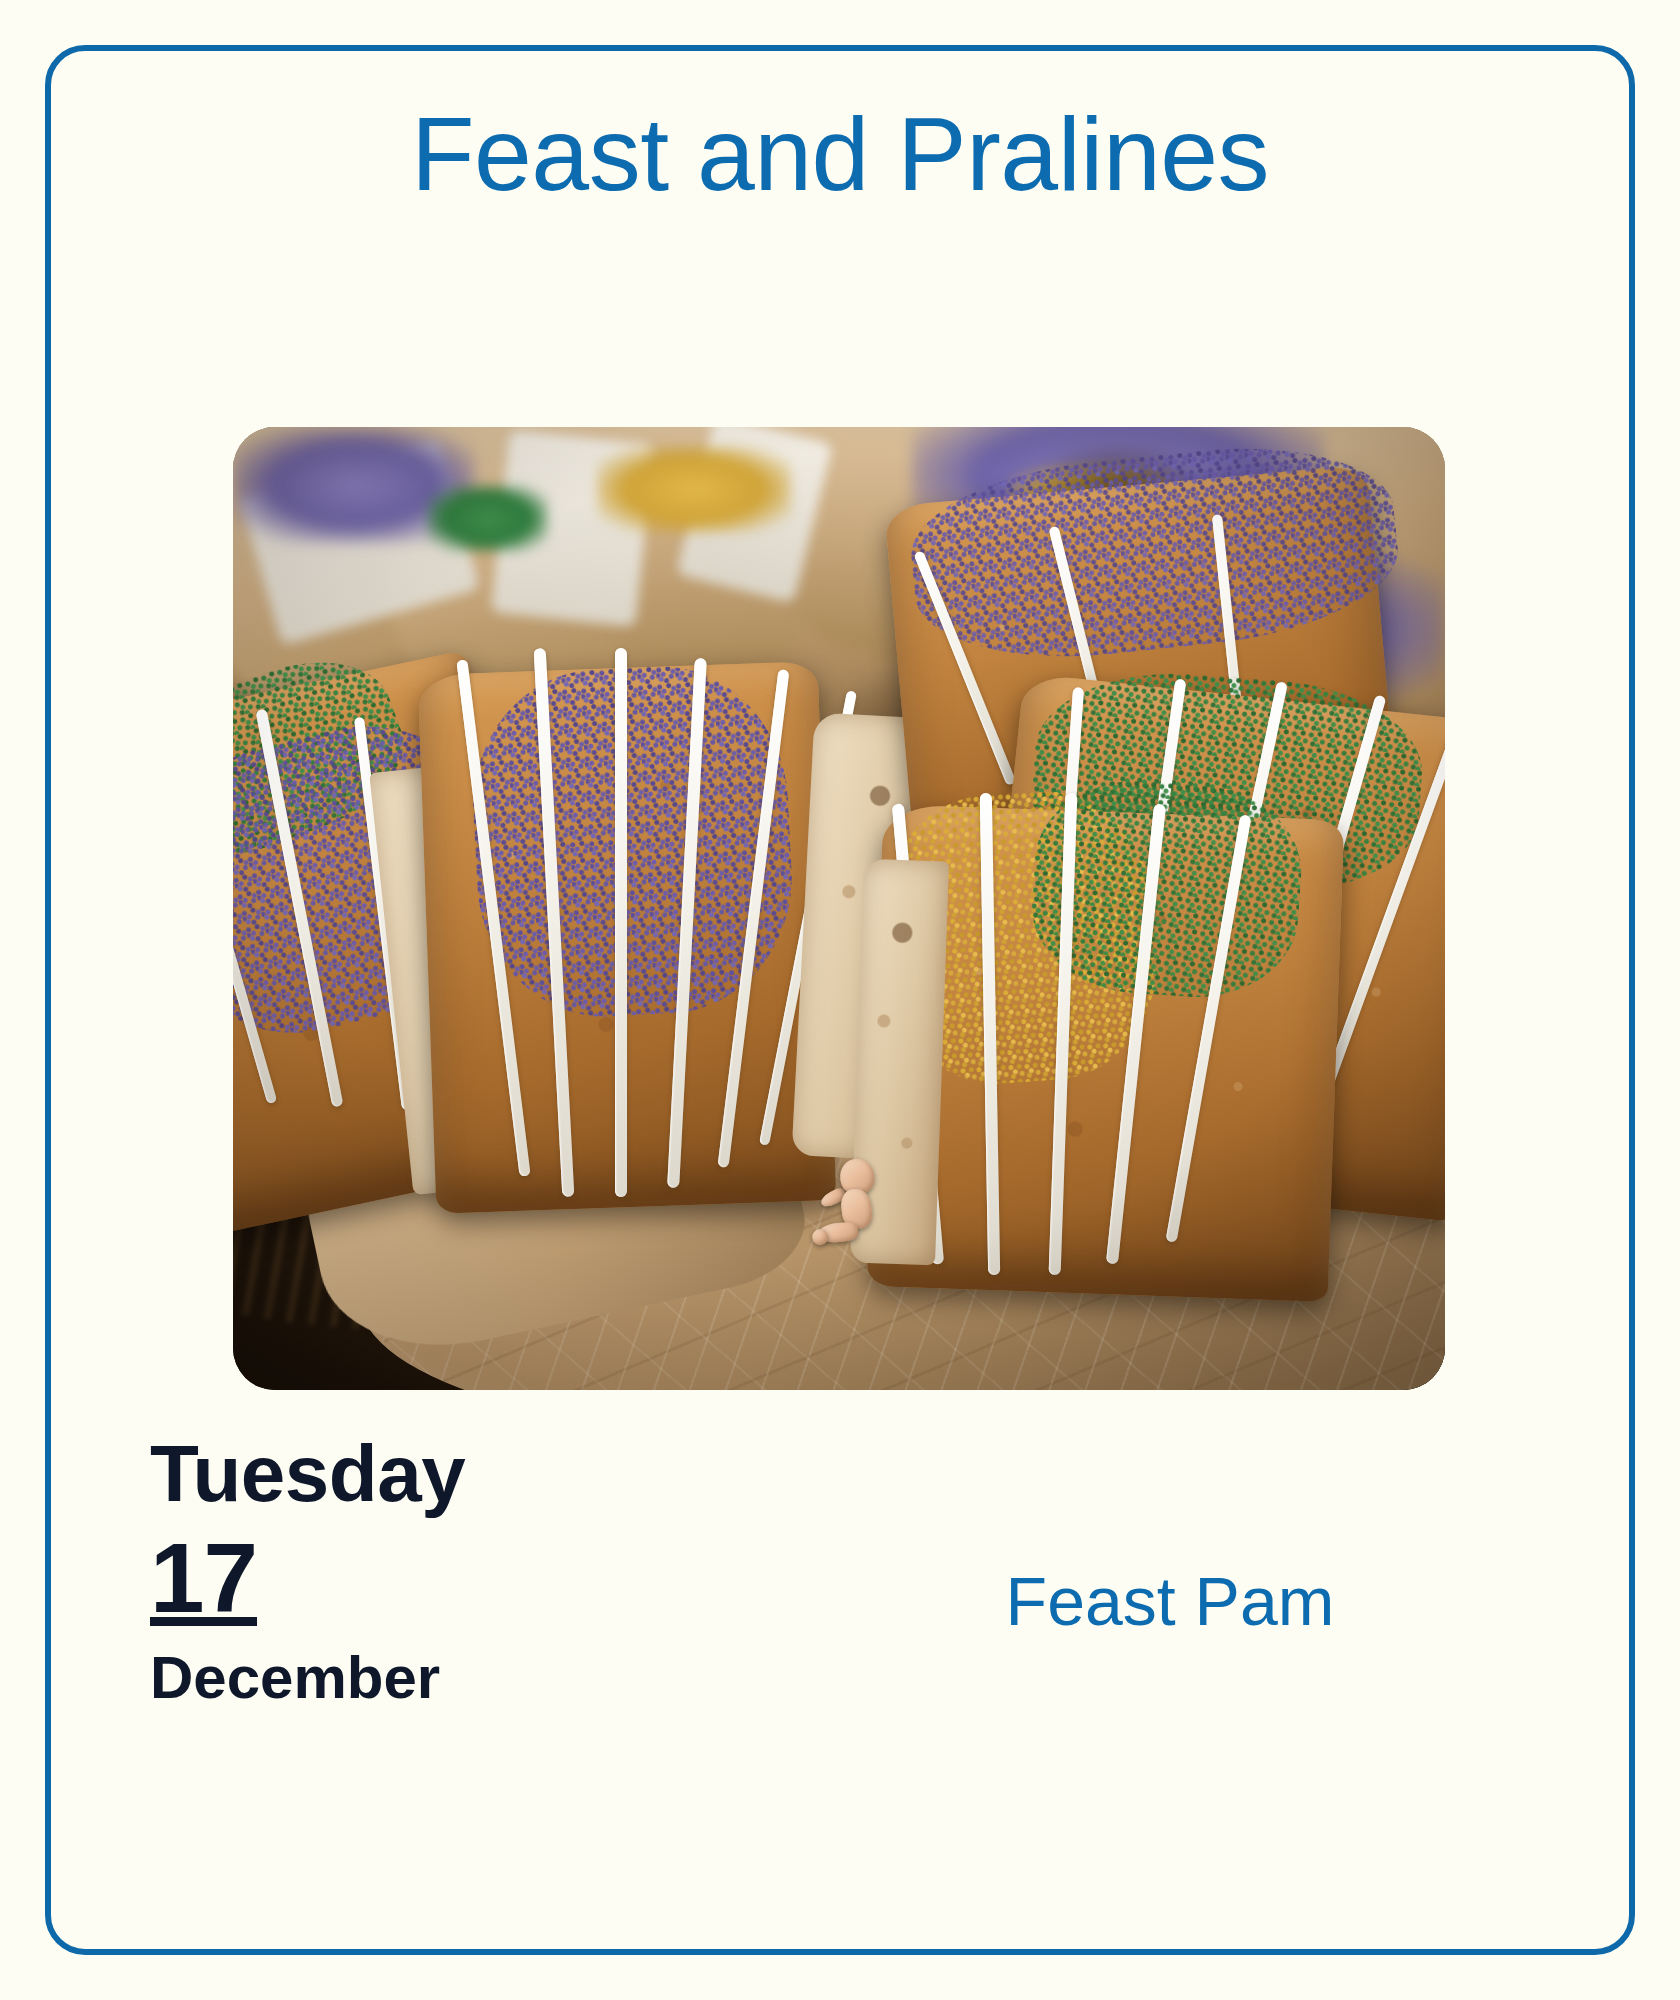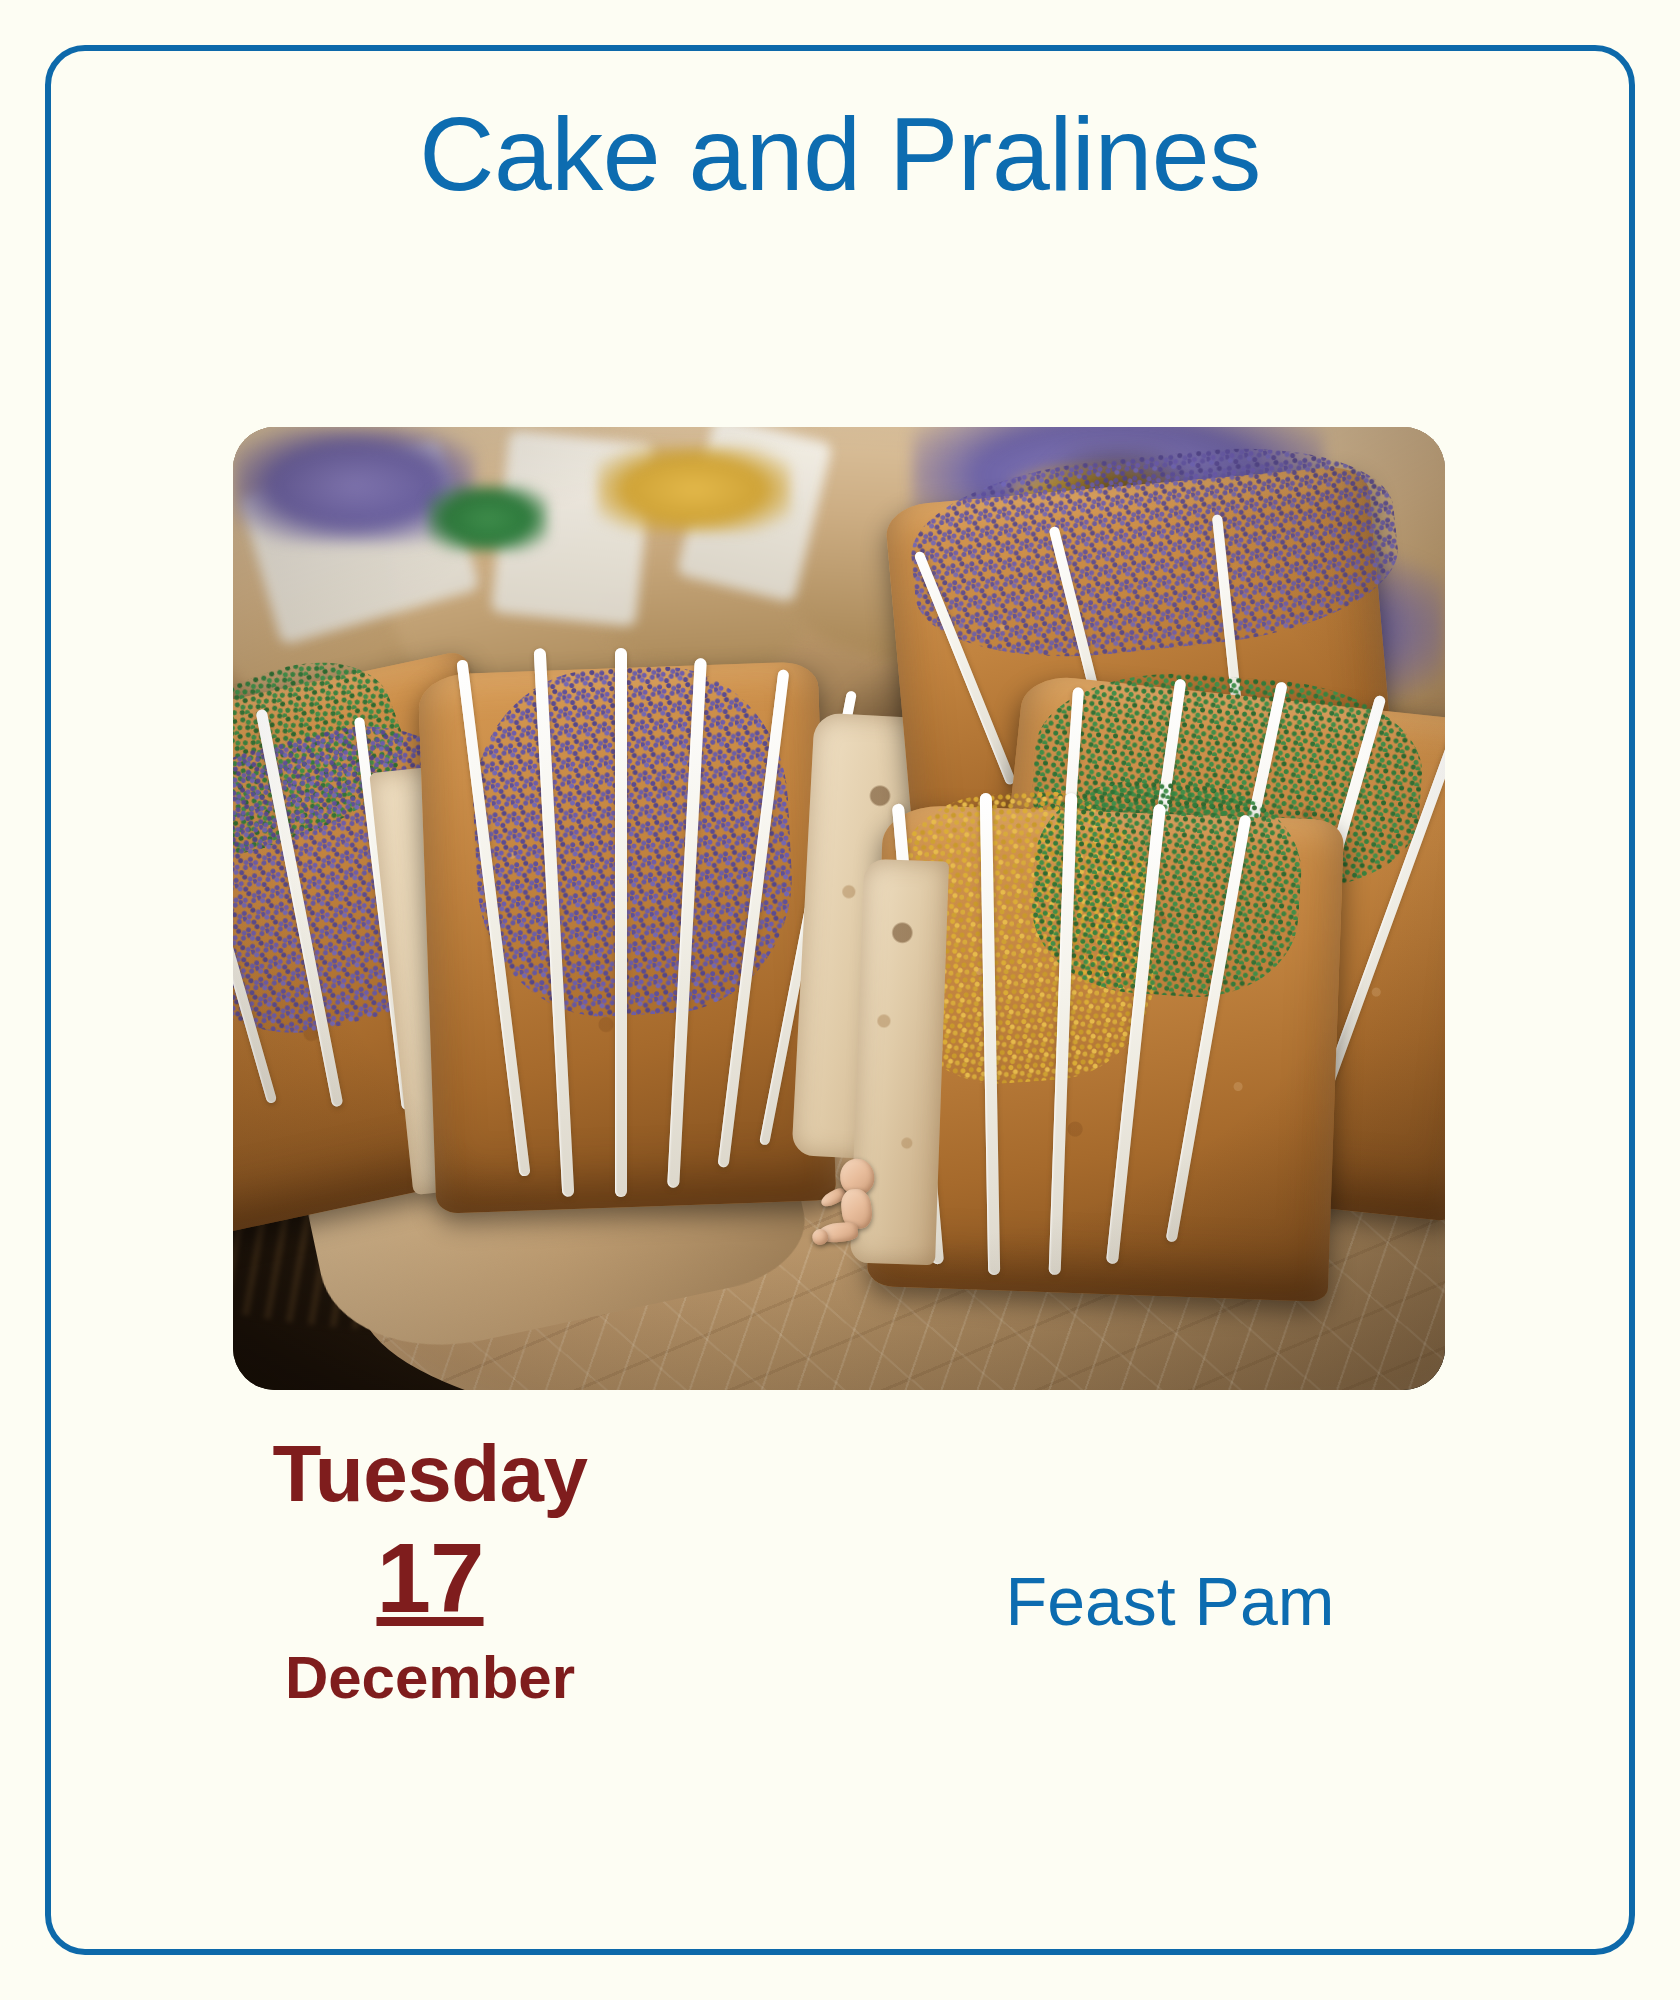--- a/index.html
+++ b/index.html
@@ -273,7 +273,7 @@
   <div id="frame"></div>
 
   <h1 id="title">
-    <span class="tline">Cake and Pralines</span>
+    <span class="tline">Feast and Pralines</span>
   </h1>
 
   <div id="photo-wrap">

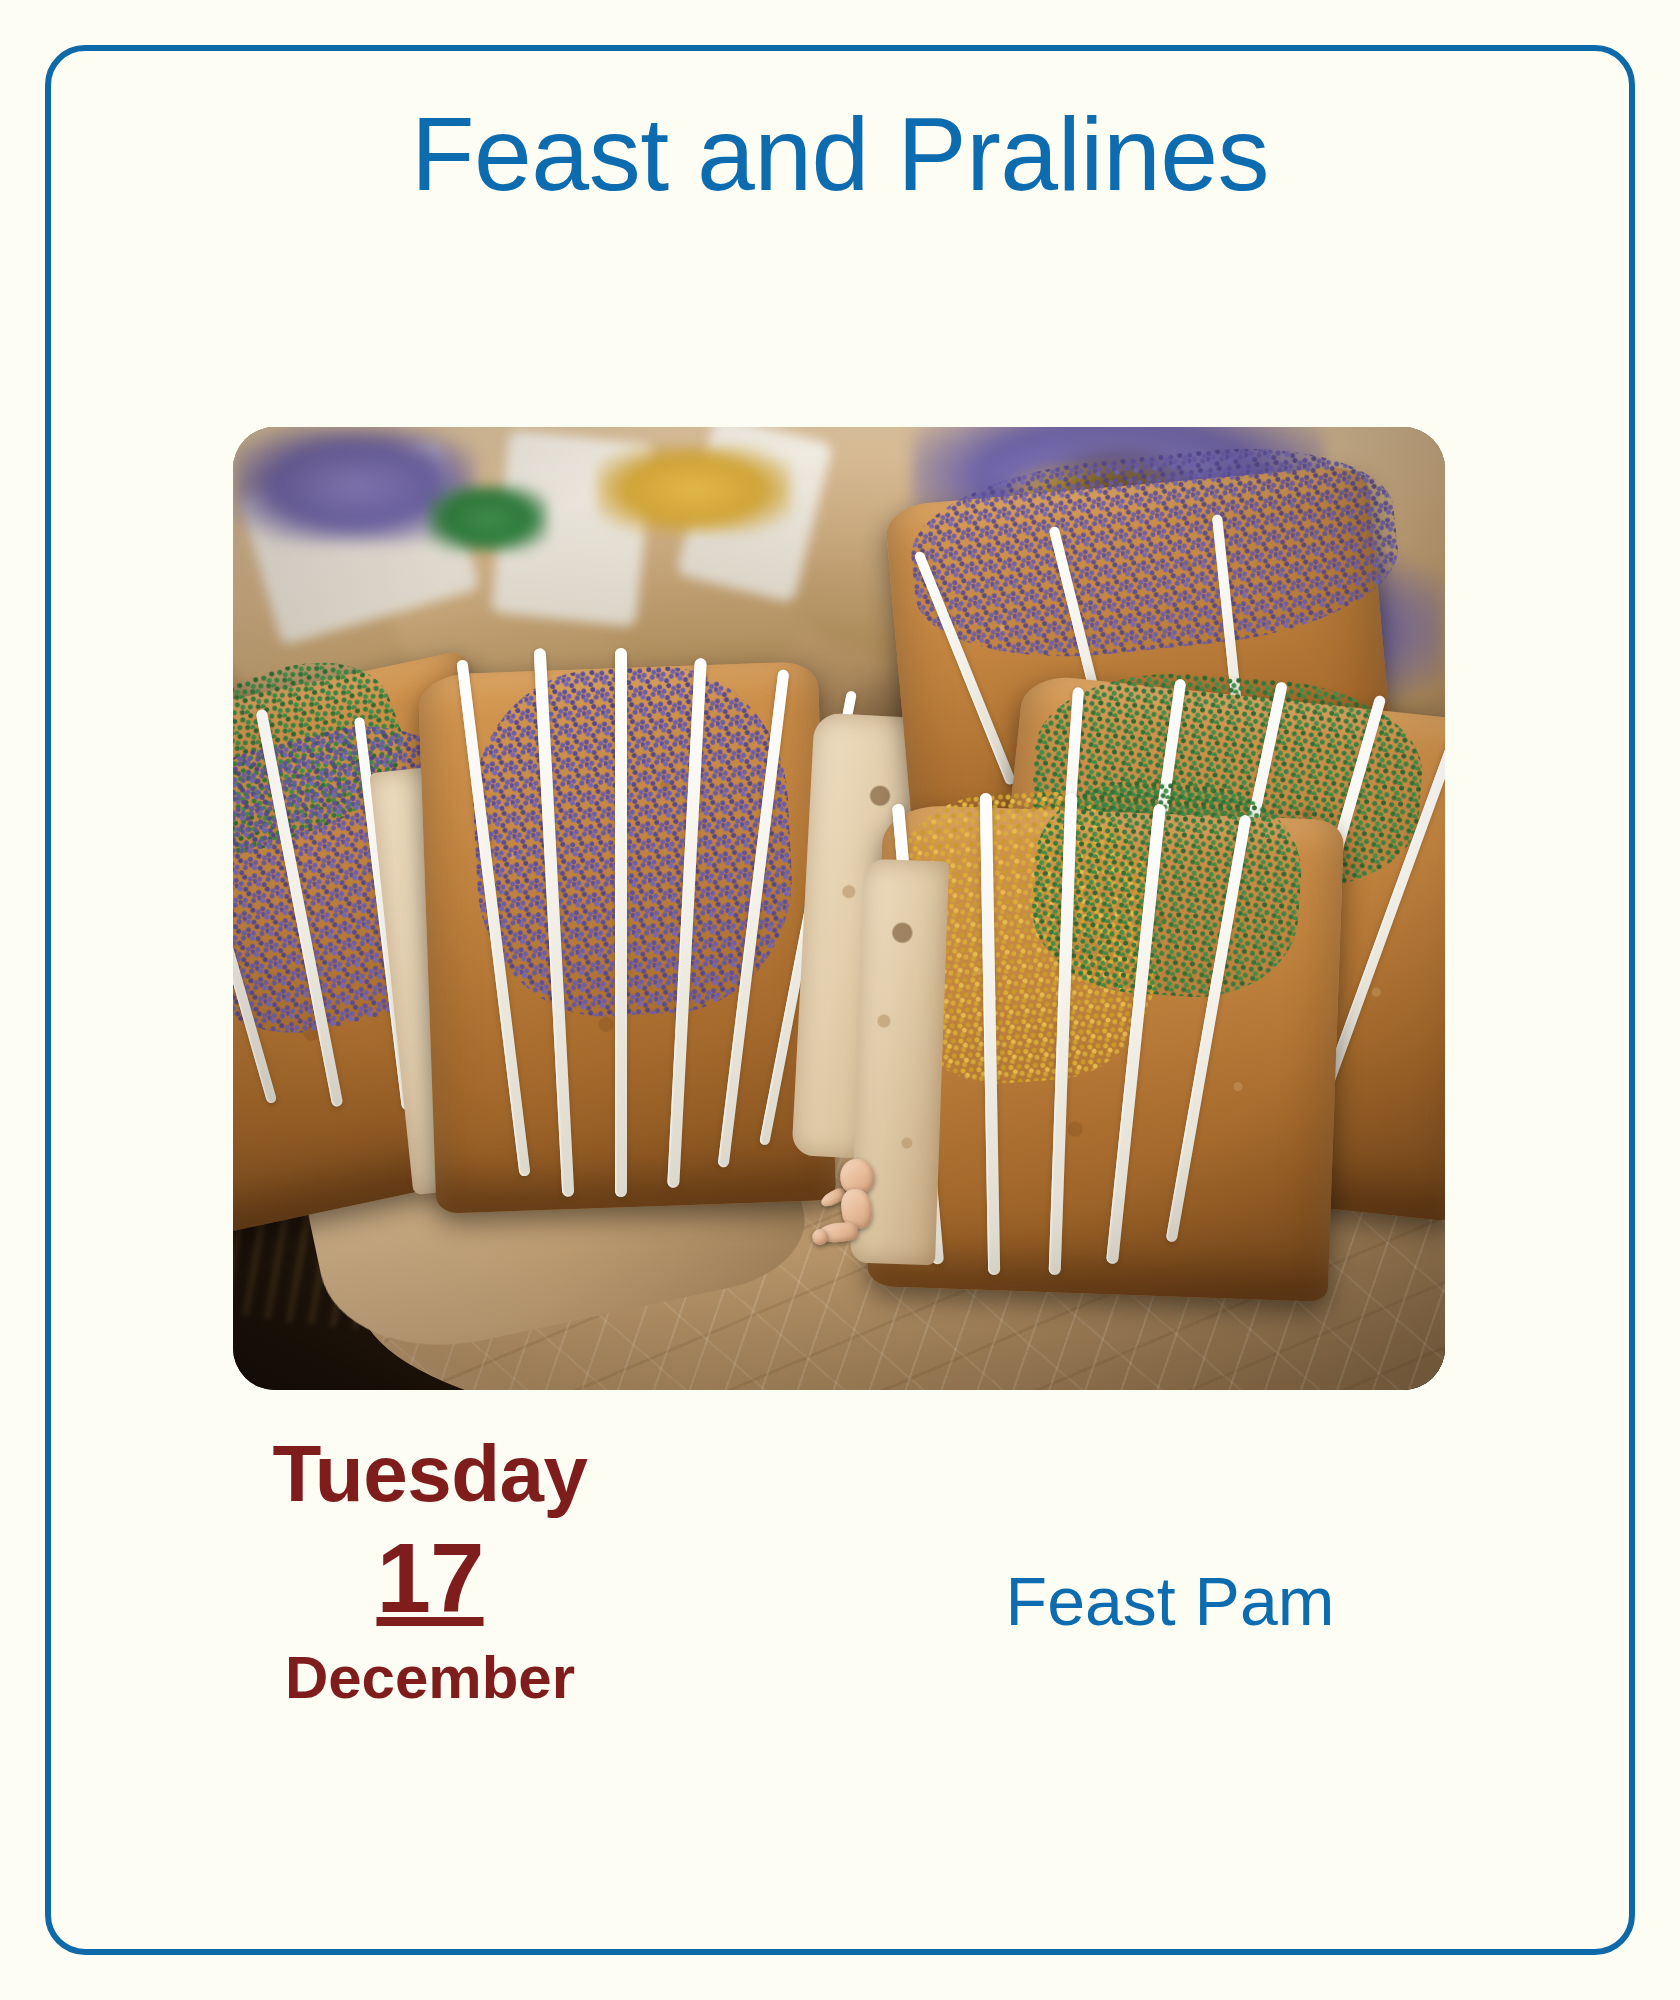--- a/index.html
+++ b/index.html
@@ -247,8 +247,7 @@
     position:absolute;
     left:40px; top:0;
     width:560px;
-    text-align:center;
-    color:#7f1d1d;
+    color:#0f172a;
   }
   #weekday { font-size:80px; font-weight:700; line-height:1.05; letter-spacing:-0.5px; }
   #daynum  { font-size:98px; font-weight:700; line-height:1.28; letter-spacing:-1px;text-decoration:underline; }

